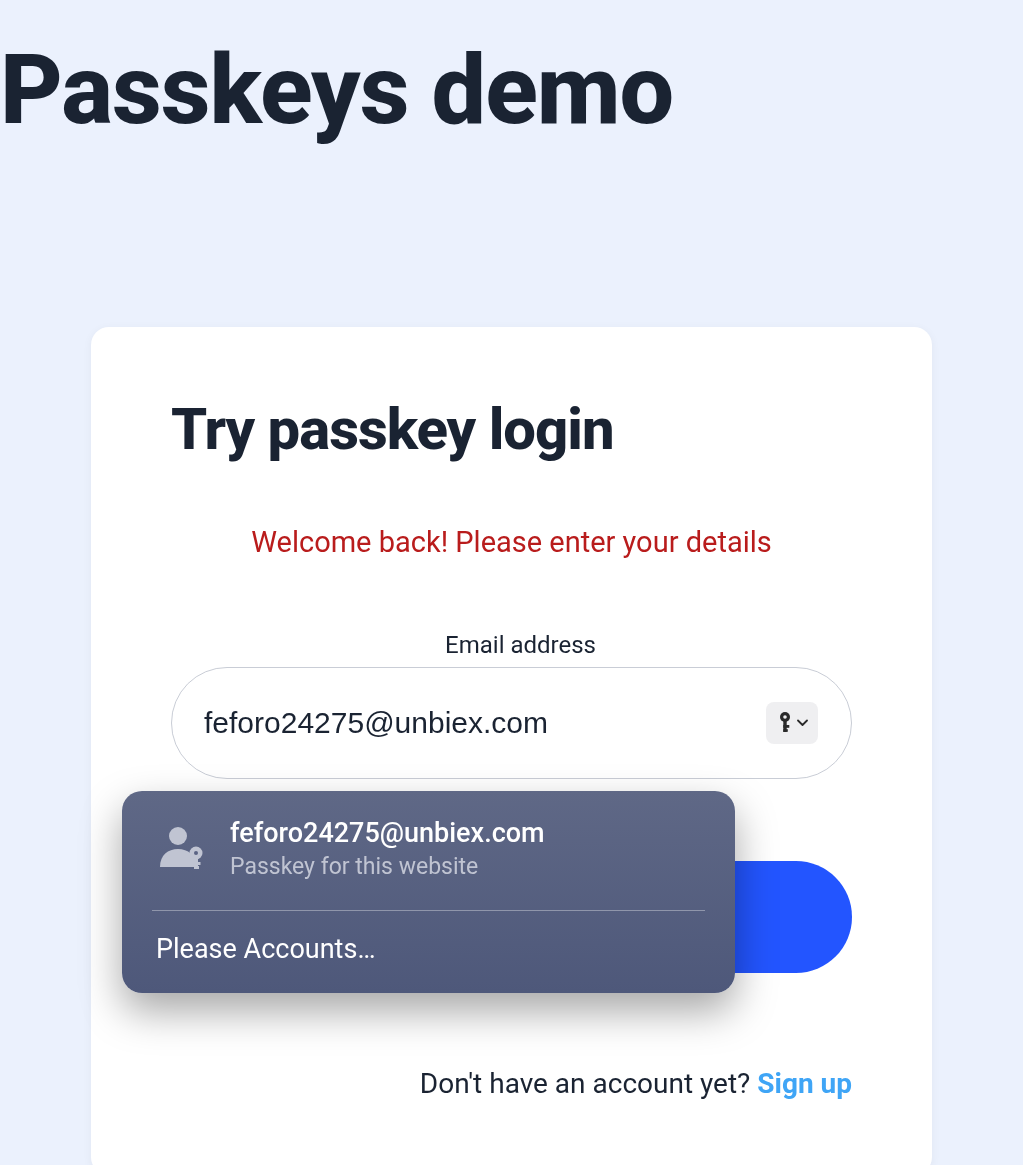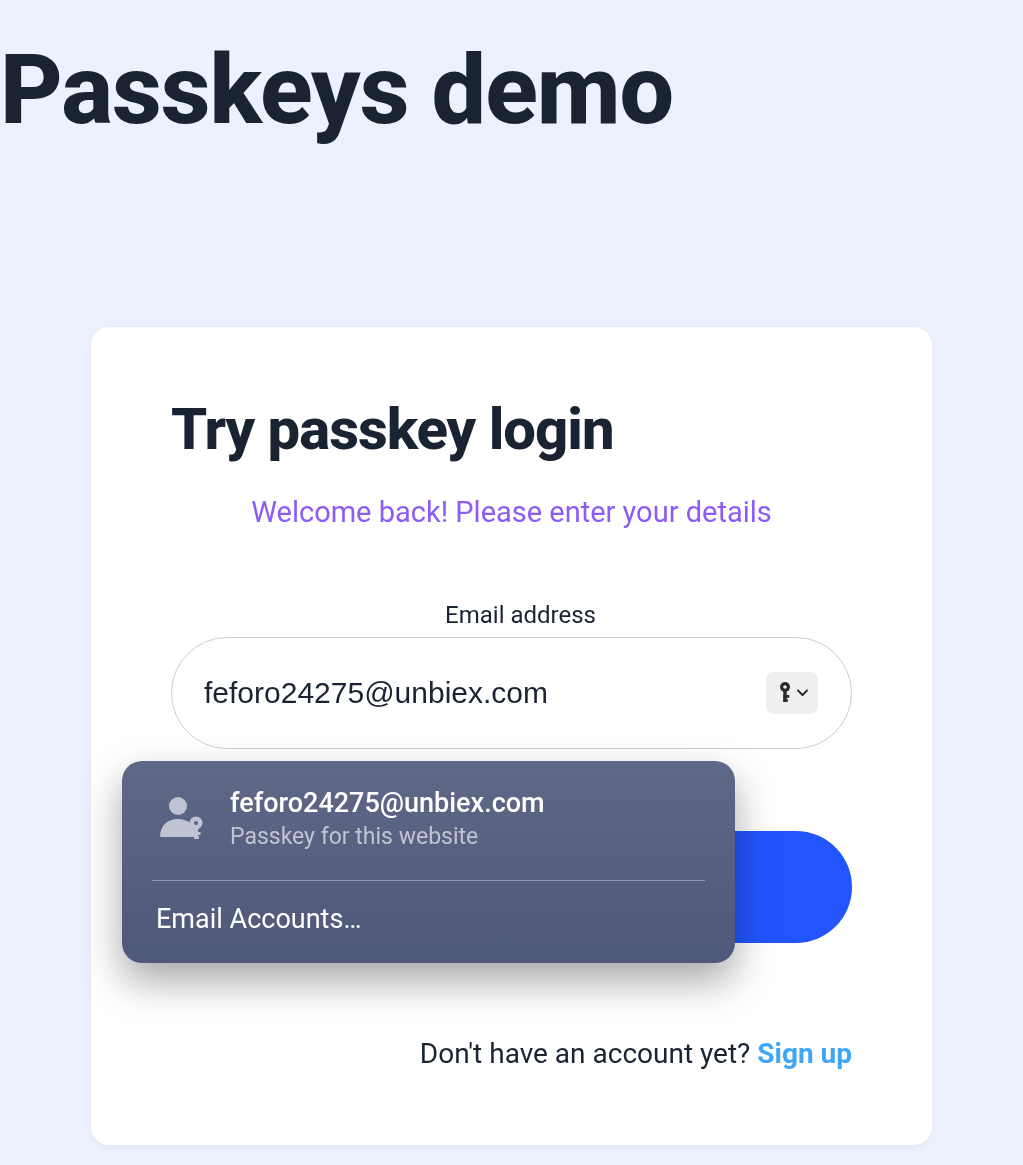--- a/index.html
+++ b/index.html
@@ -39,9 +39,9 @@
     }
     .card-subtitle {
       font-size: 29px;
-      color: #8b5cf6;
+      color: #b91c1c;
       text-align: center;
-      margin-top: 32px;
+      margin-top: 62px;
       font-weight: 400;
     }
     .form-section {

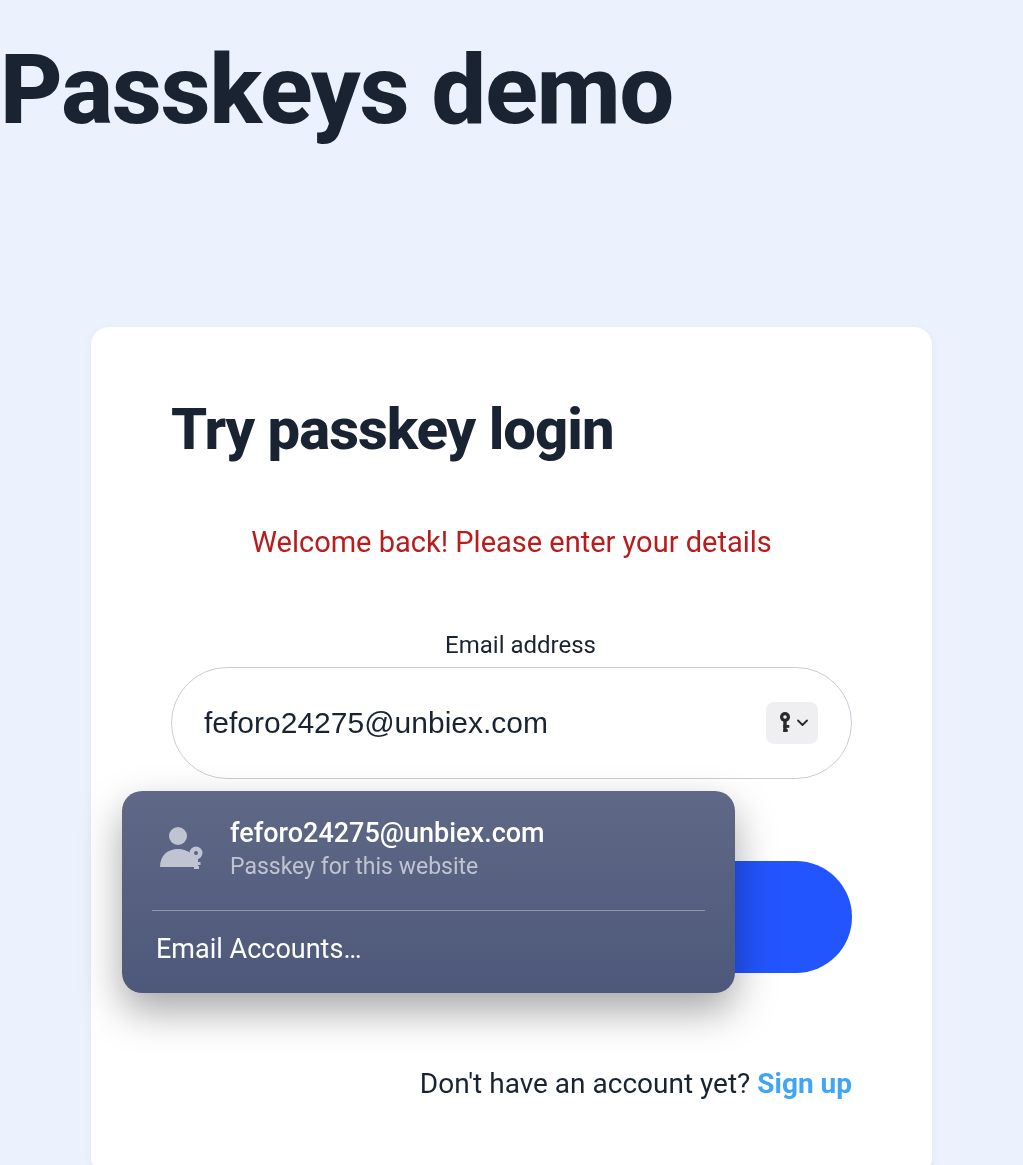--- a/index.html
+++ b/index.html
@@ -204,7 +204,7 @@
         </div>
       </div>
       <div class="autofill-divider"></div>
-      <div class="autofill-other">Email Accounts…</div>
+      <div class="autofill-other">Please Accounts…</div>
     </div>
 
     <button class="submit-button"></button>

